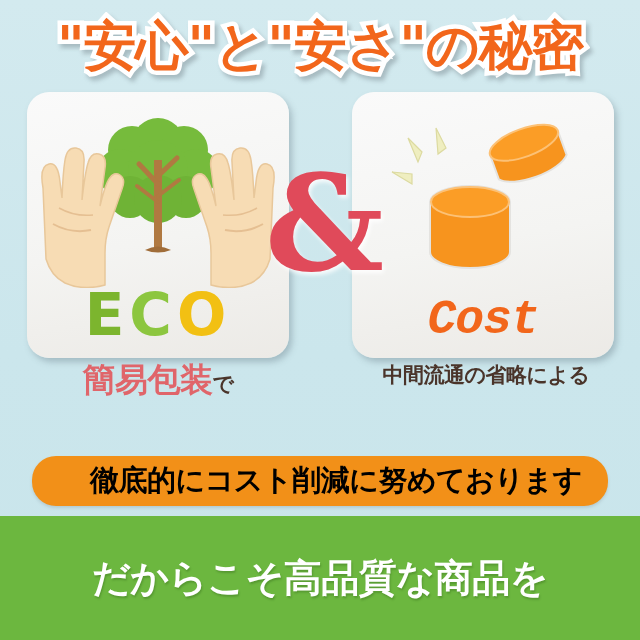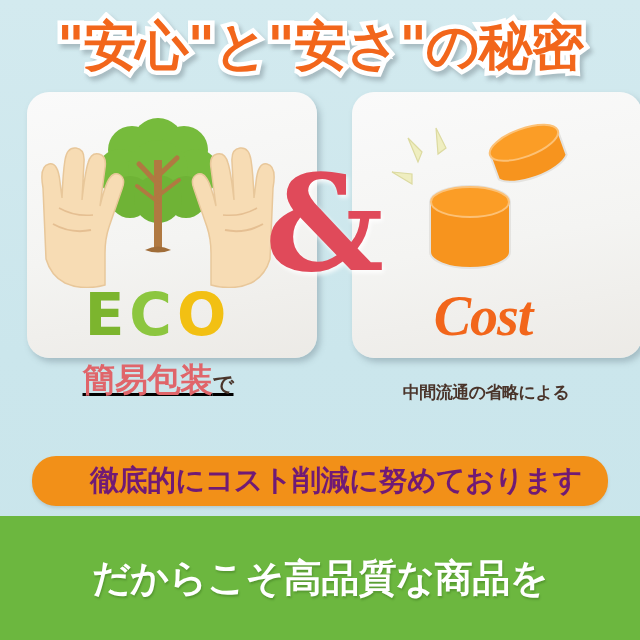--- a/index.html
+++ b/index.html
@@ -55,7 +55,6 @@
     background: linear-gradient(170deg, #fafafa 0%, #f4f4f2 55%, #eceae6 100%);
     border-radius: 22px;
     box-shadow: 3px 4px 6px rgba(90,110,120,0.35);
-    padding-left: 28px;
   }
   .card-left  { left: 27px; }
   .card-right { left: 352px; }

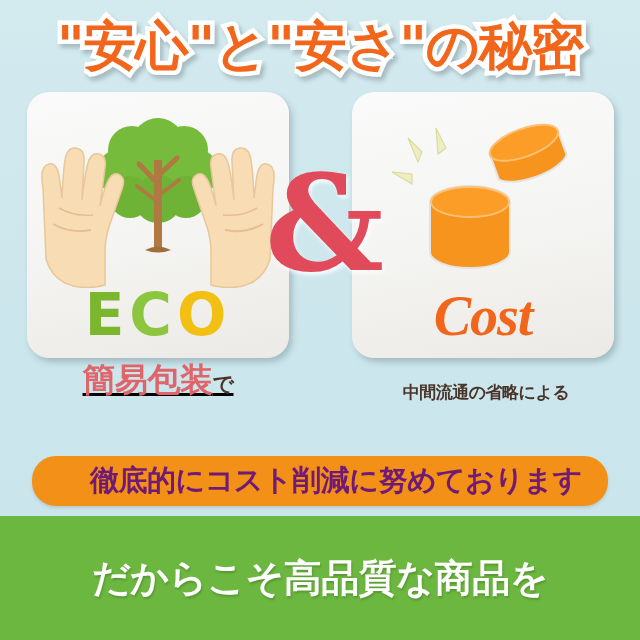--- a/index.html
+++ b/index.html
@@ -85,10 +85,10 @@
   .eco-o { color: #f2c013; }
 
   .cost-text {
-    font-family: Liberation Serif, serif;
+    font-family: Liberation Mono, monospace;
     font-weight: bold;
     font-style: italic;
-    font-size: 56px;
+    font-size: 48px;
     color: #f2661b;
     letter-spacing: -1px;
   }

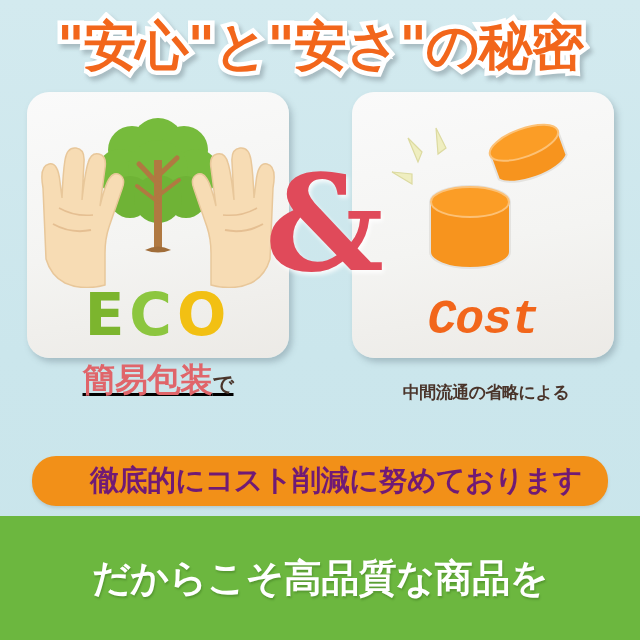--- a/index.html
+++ b/index.html
@@ -116,7 +116,7 @@
     width: 300px;
     text-align: center;
   }
-  .caption-left  { left: 8px; text-decoration: underline; }
+  .caption-left  { left: 8px; }
   .caption-right { left: 336px; }
 
   .cap-big {

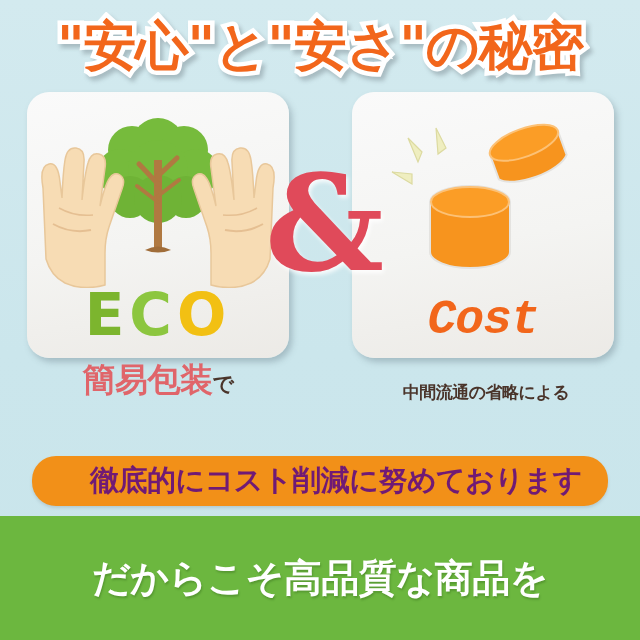--- a/index.html
+++ b/index.html
@@ -135,12 +135,11 @@
   .cap-small {
     font-family: "DejaVu Sans", "Liberation Sans", sans-serif;
     font-weight: bold;
-    font-size: 17px;
+    font-size: 21px;
     line-height: 1.25;
     color: #4a342a;
     letter-spacing: -0.5px;
     white-space: nowrap;
-    margin-top: 20px;
   }
   .caption-right .cap-small { margin-bottom: 1px; }
 

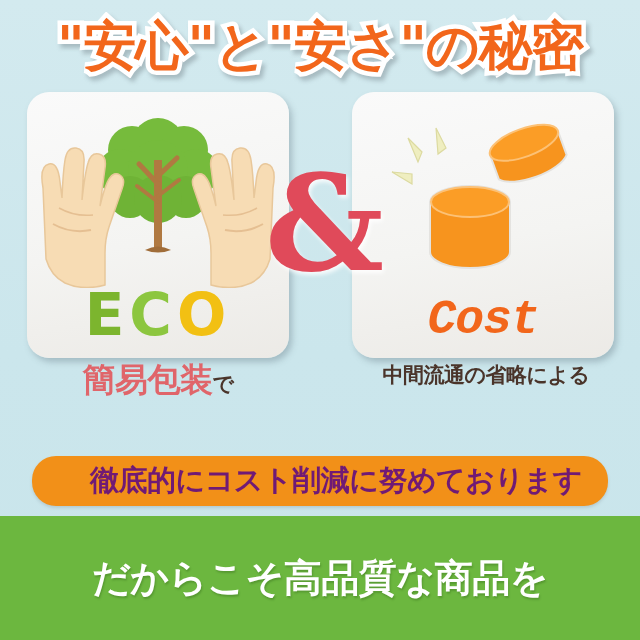--- a/index.html
+++ b/index.html
@@ -161,7 +161,7 @@
     font-family: Liberation Mono, monospace;
     font-weight: bold;
     font-size: 29px;
-    color: #701a75;
+    color: #000000;
     letter-spacing: -0.5px;
     white-space: nowrap;
     margin-left: 32px;

